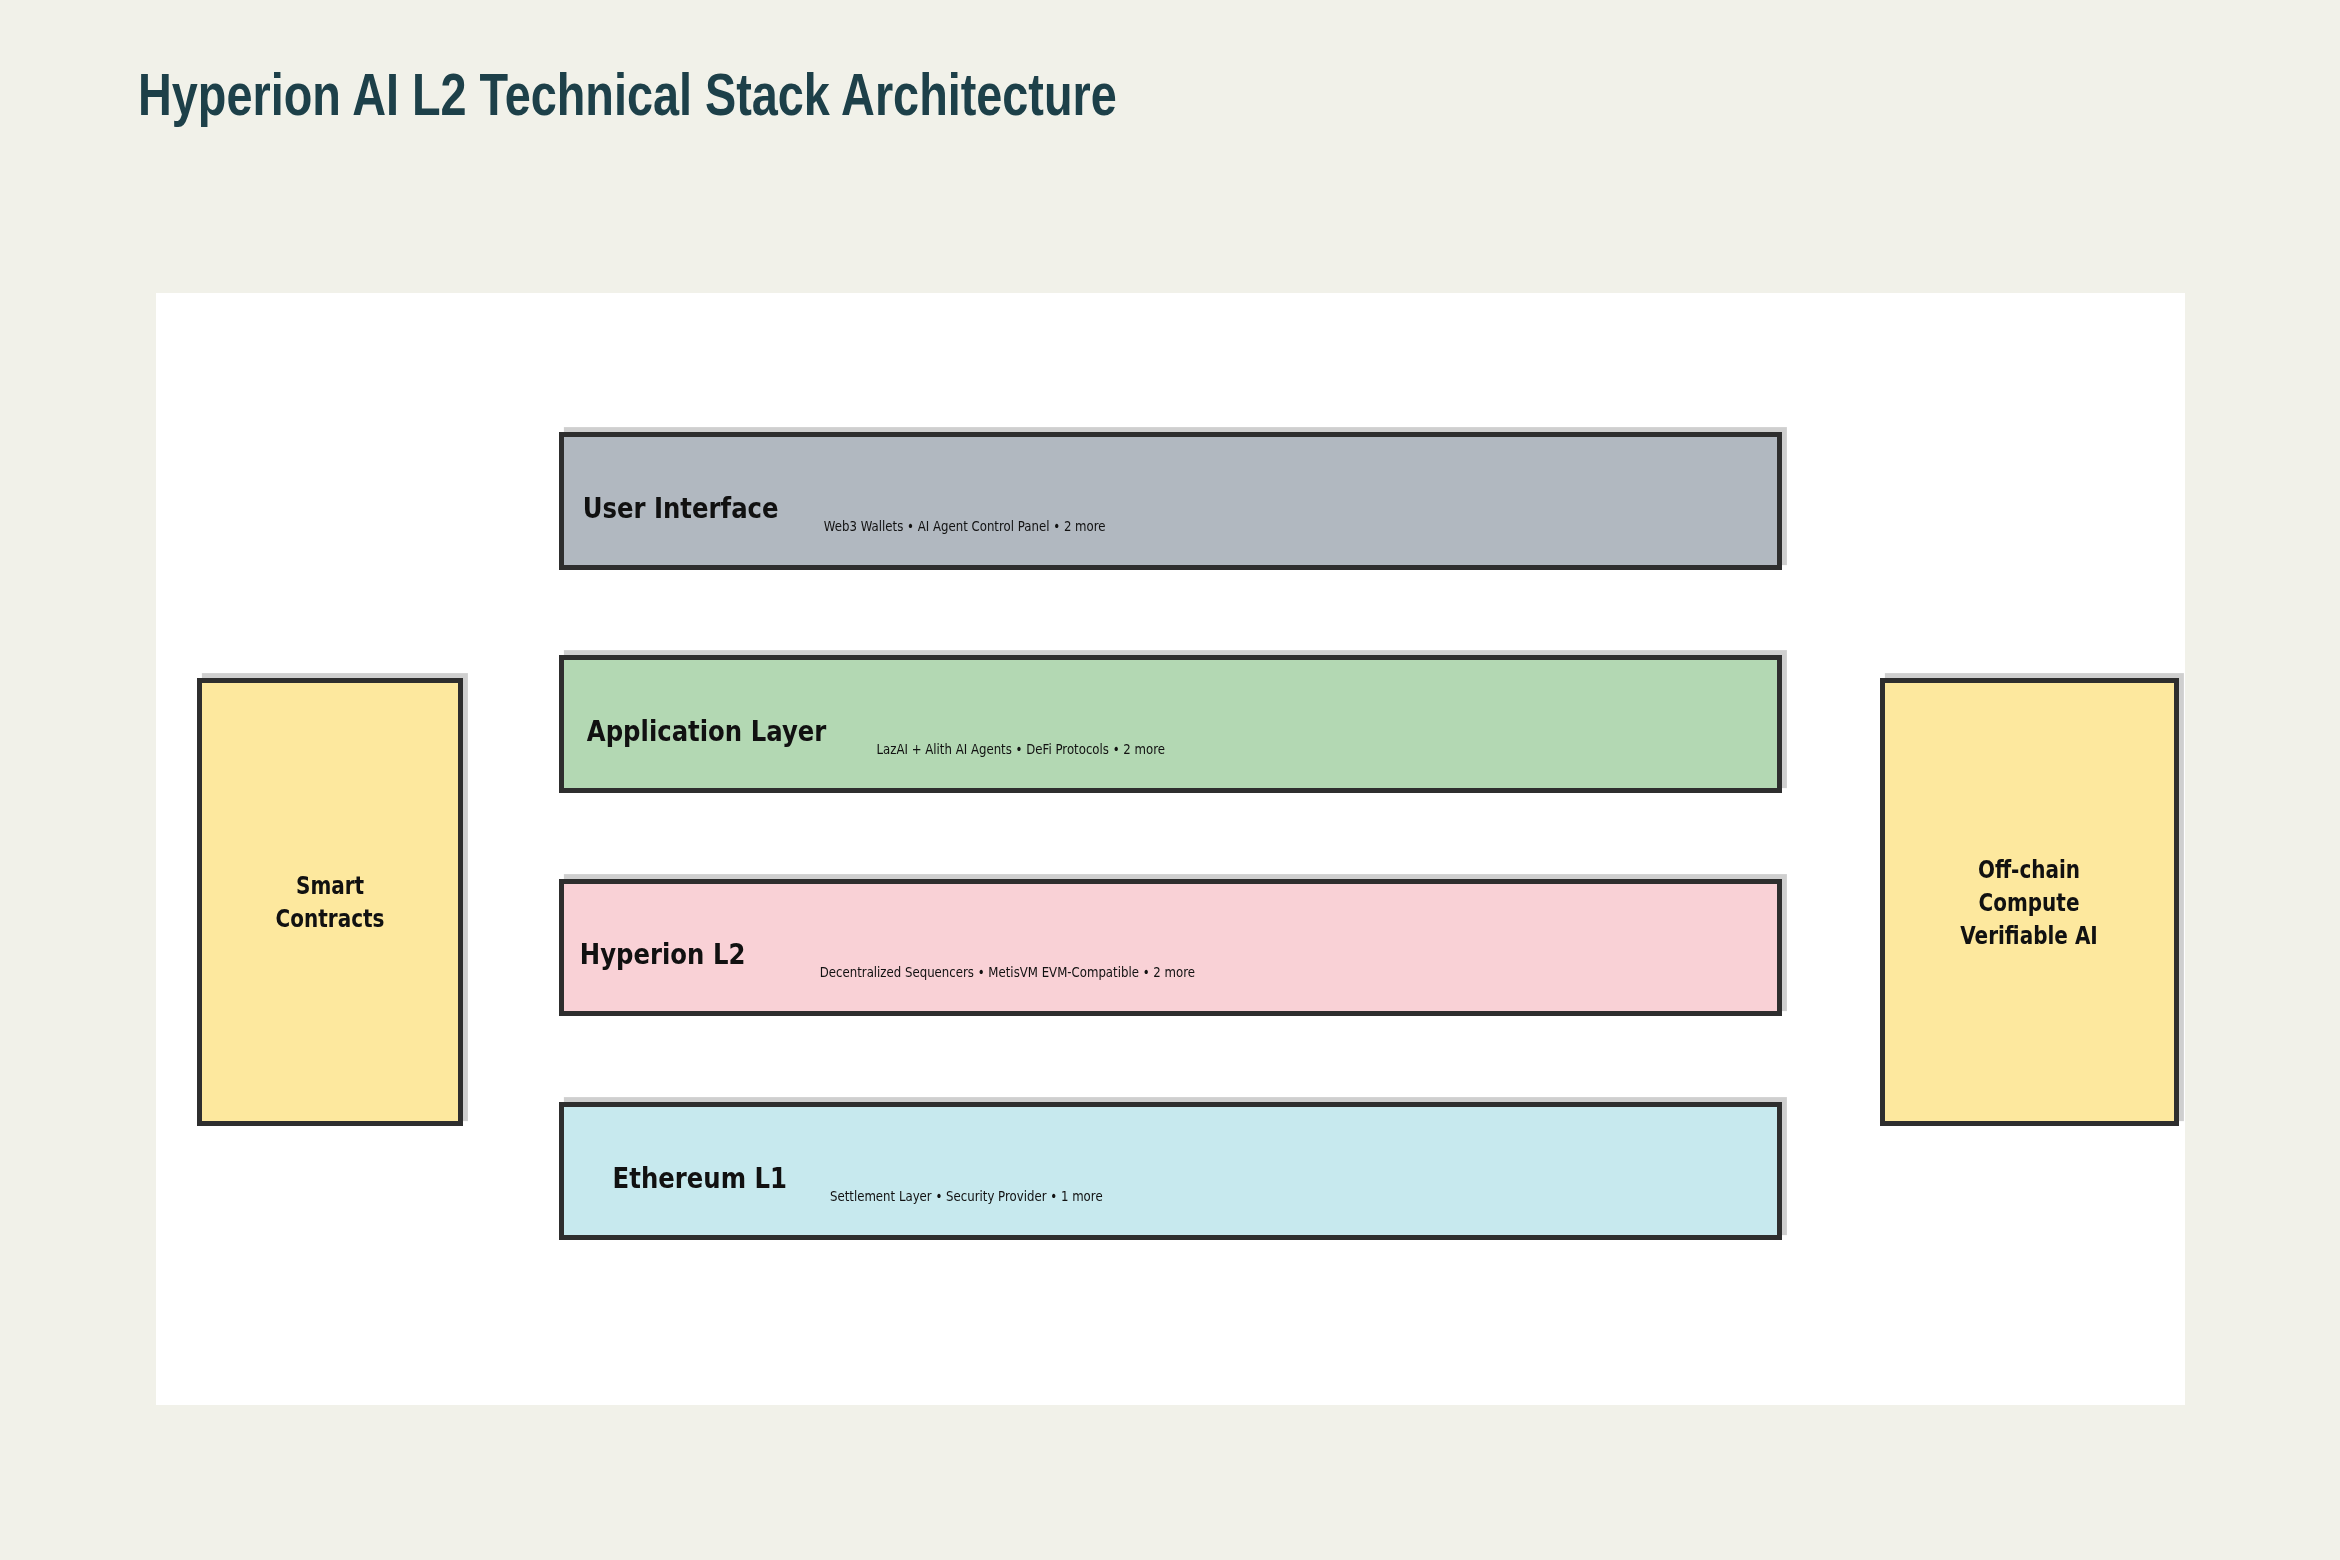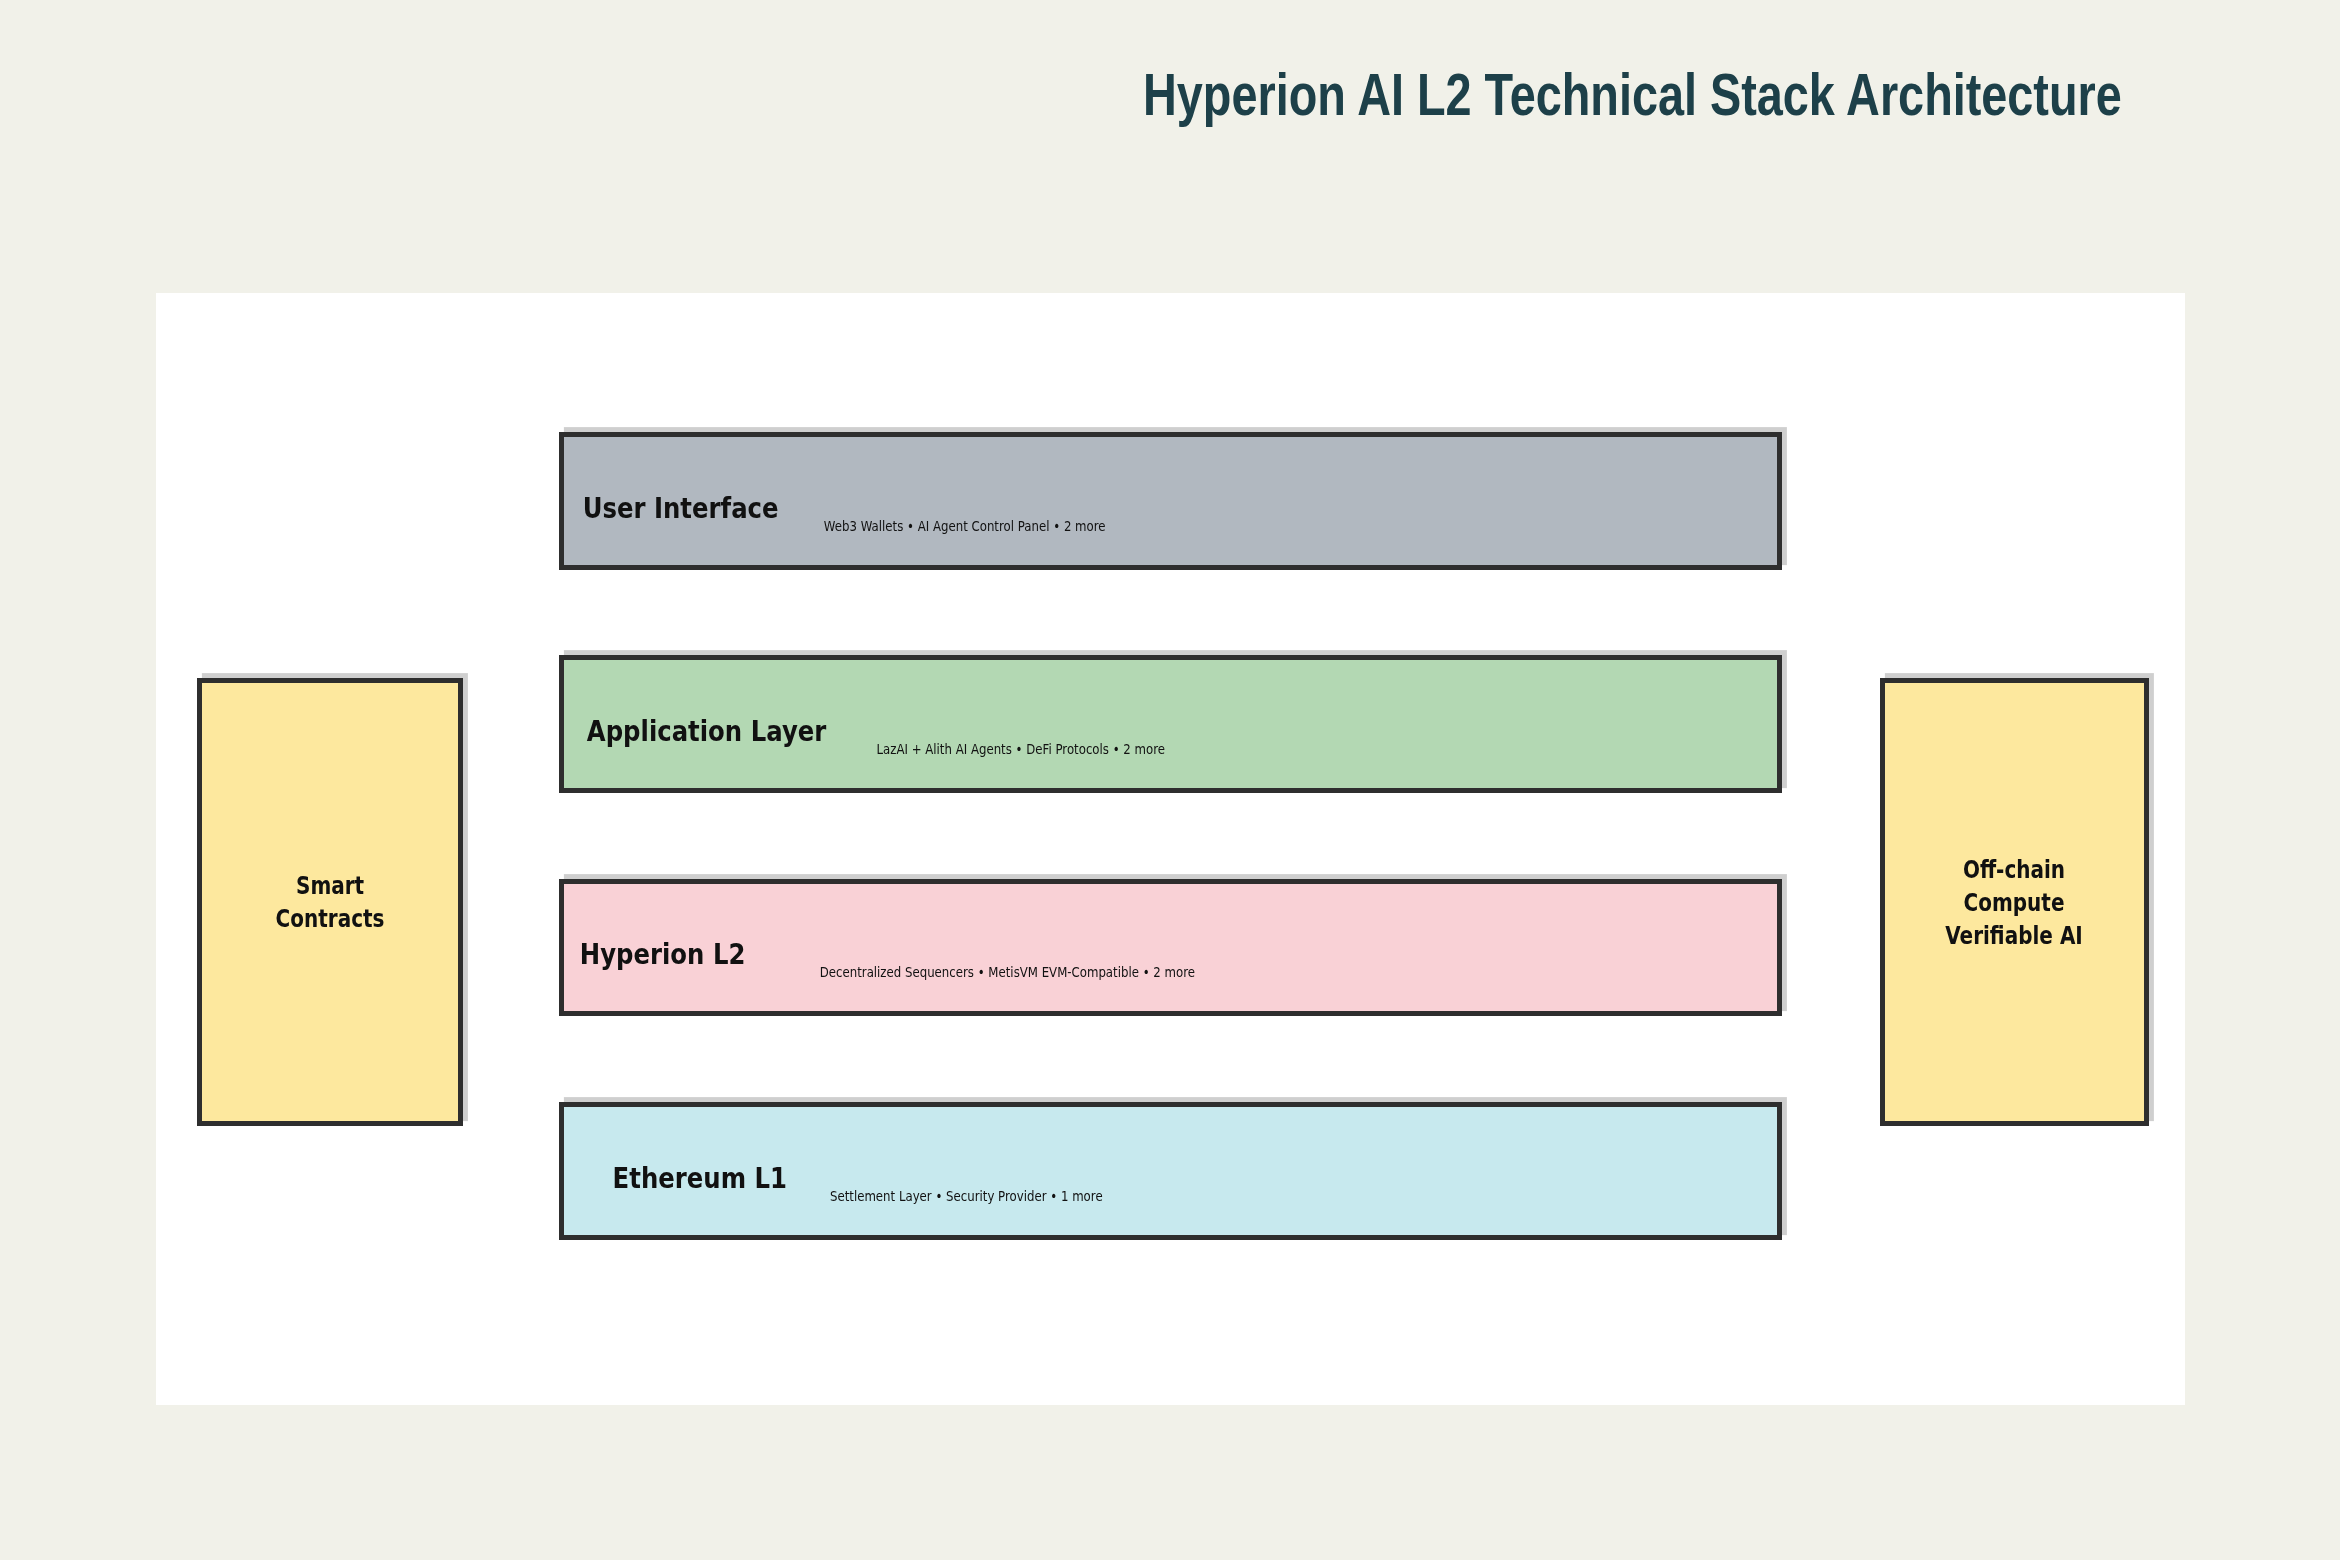--- a/index.html
+++ b/index.html
@@ -13,7 +13,7 @@
   
   .title{
     position:absolute;left:0;top:60px;width:2260px;margin:0;
-    text-align:right;
+    text-align:left;
     font-family:"Liberation Sans",sans-serif;
     font-weight:700;
     font-size:60px;

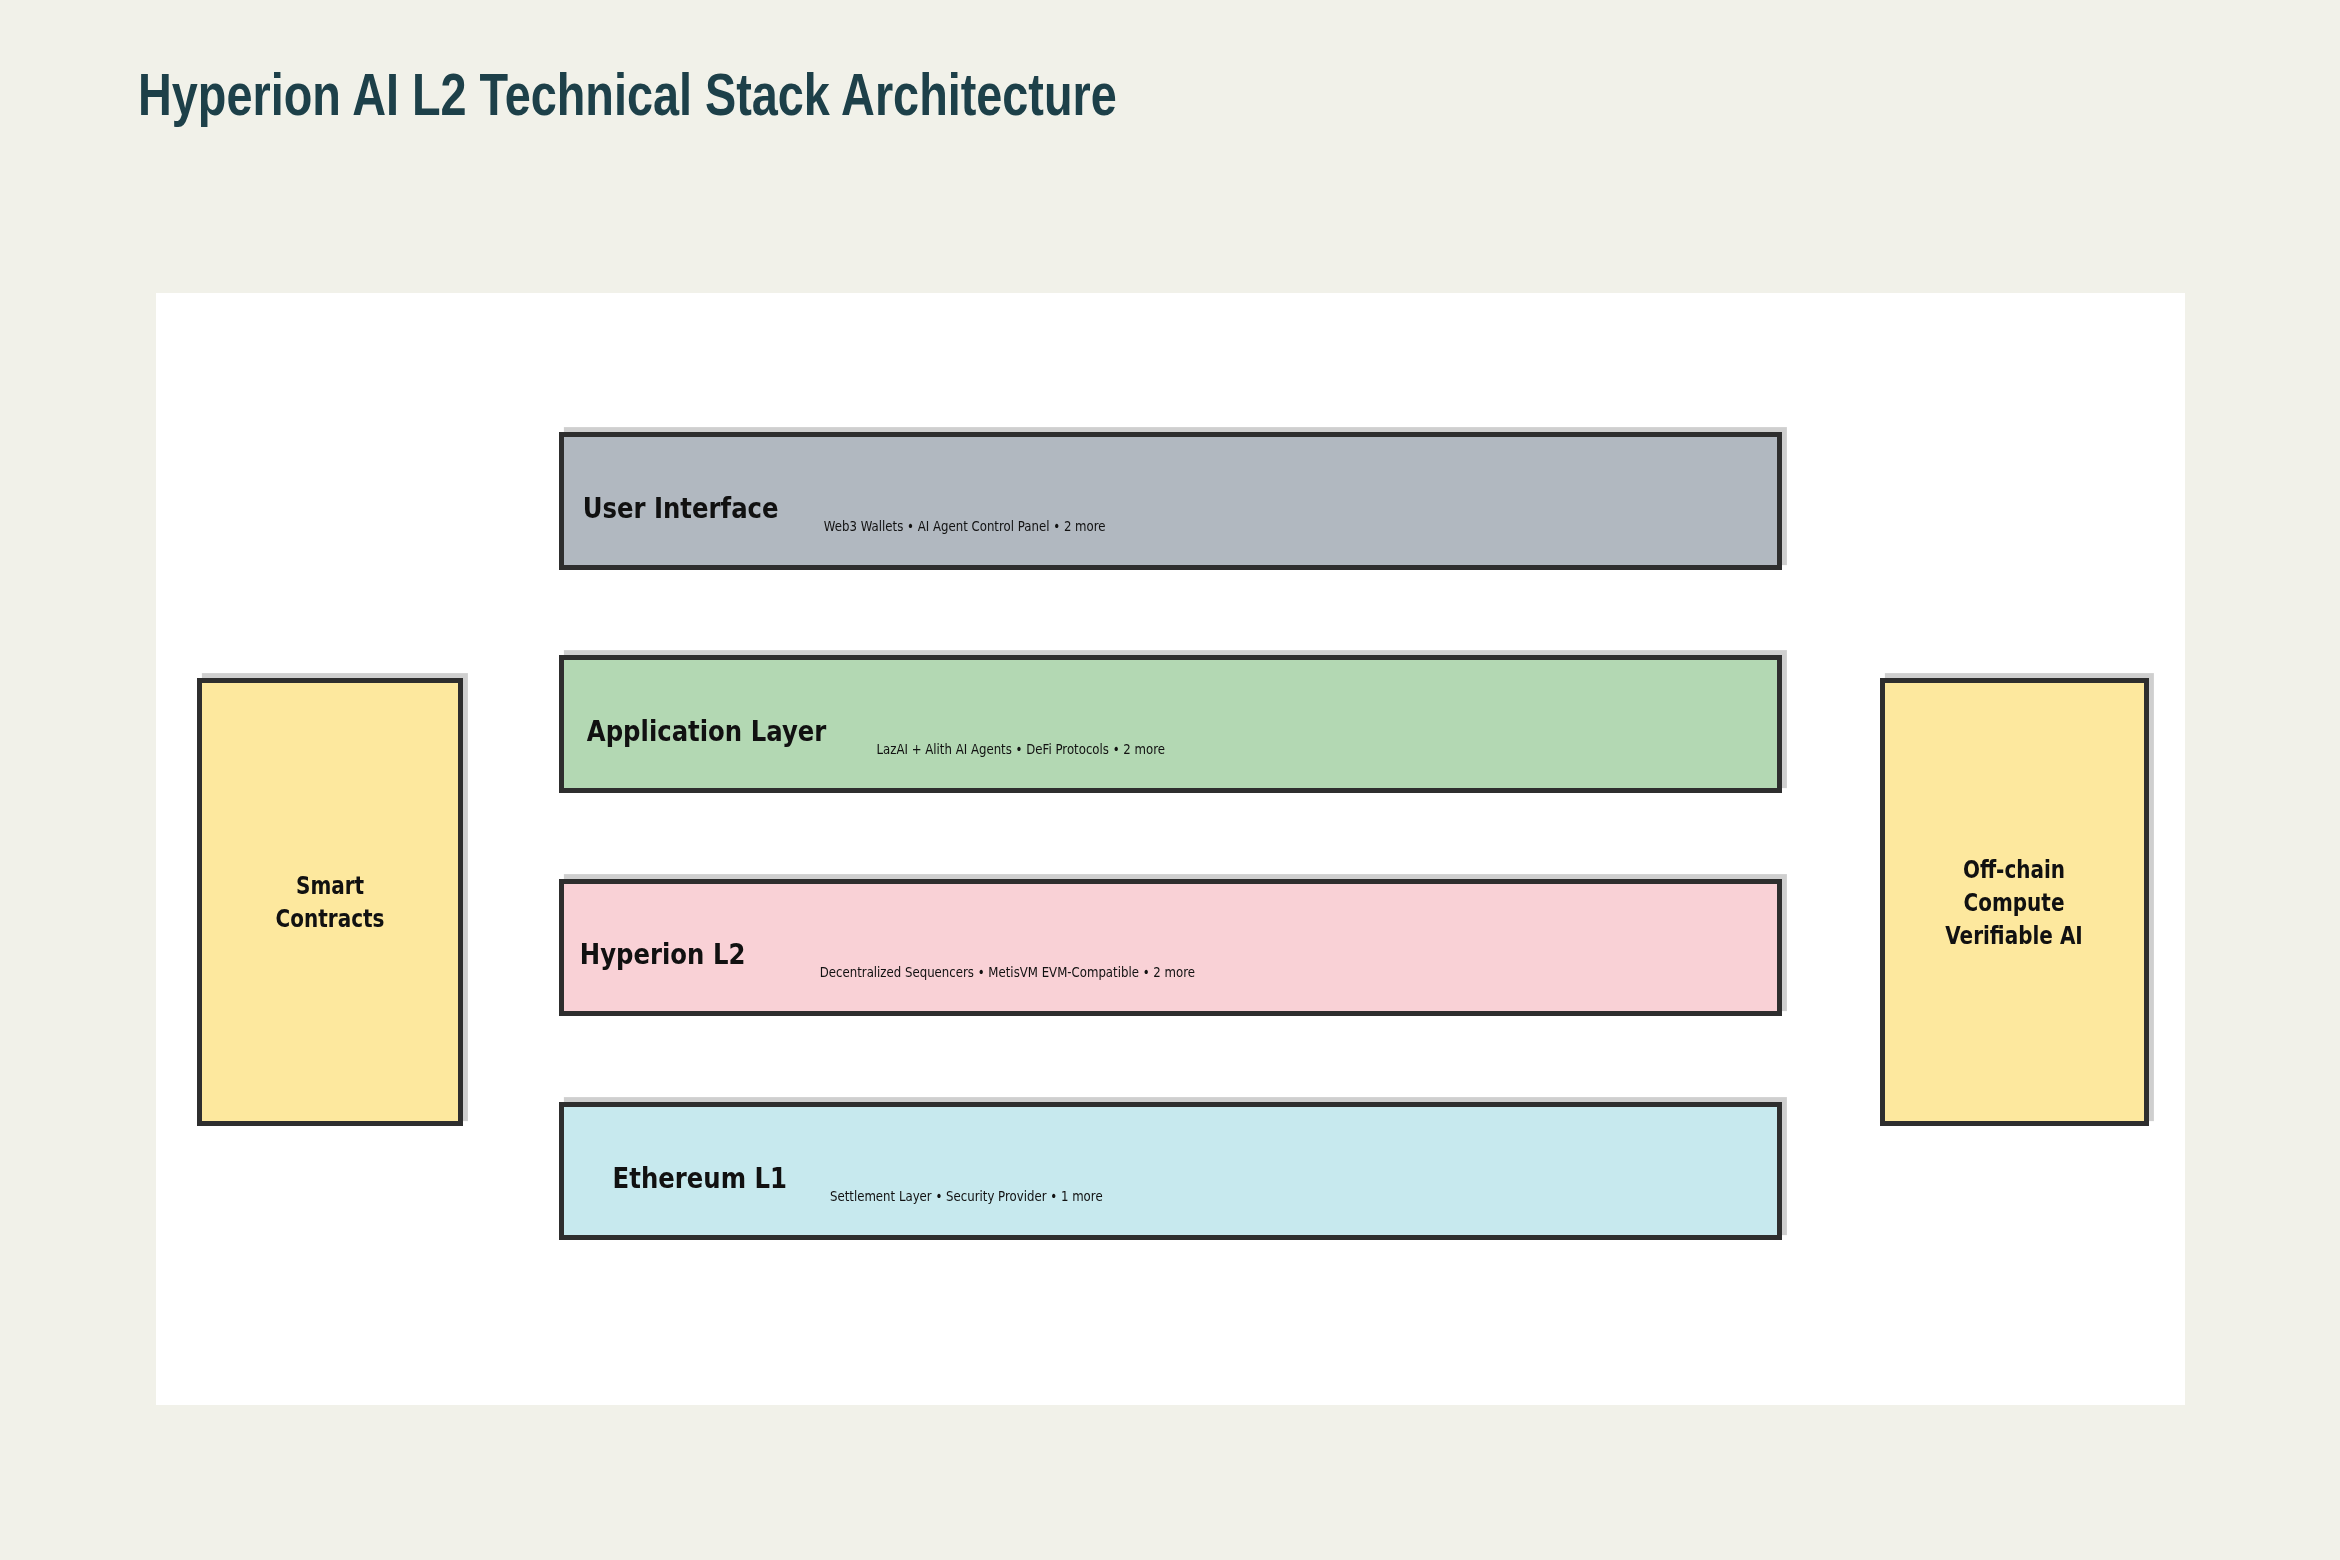--- a/index.html
+++ b/index.html
@@ -66,7 +66,7 @@
     text-align:center;
   }
   .sidebox-left{left:197px;}
-  .sidebox-right{left:1880px;width:269px;}
+  .sidebox-right{left:1880px;width:299px;}
   .sidebox-label{
     font-weight:700;font-size:25px;line-height:1.32;color:#111111;
     transform:scaleX(0.80);

